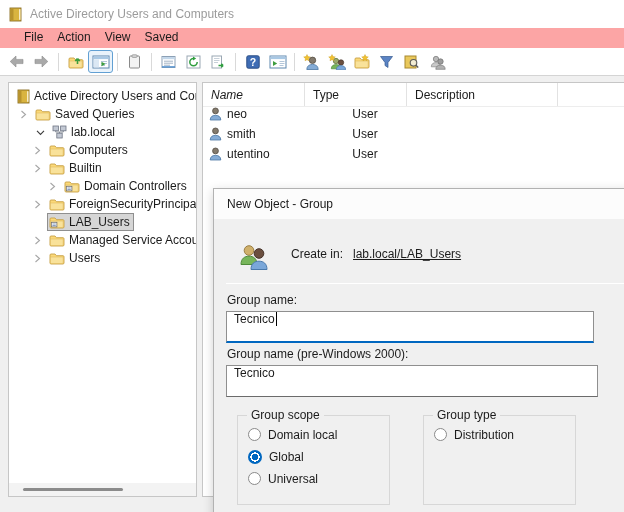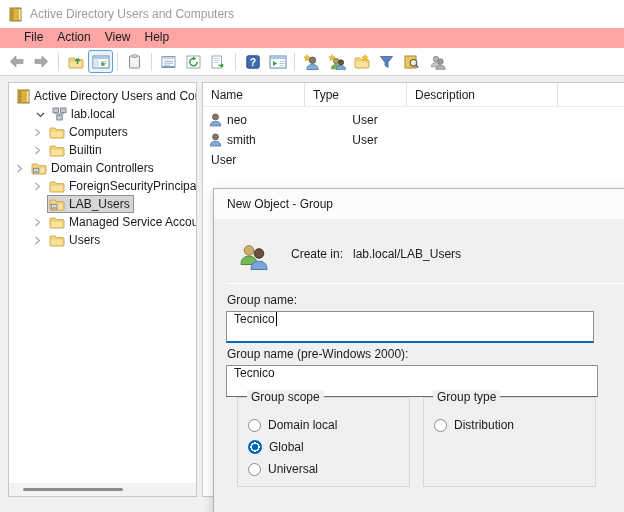--- a/index.html
+++ b/index.html
@@ -91,7 +91,7 @@
     <span class="menu-item">File</span>
     <span class="menu-item">Action</span>
     <span class="menu-item">View</span>
-    <span class="menu-item">Help</span>
+    <span class="menu-item">Saved</span>
   </div>
 
   <div class="toolbar" id="toolbar">

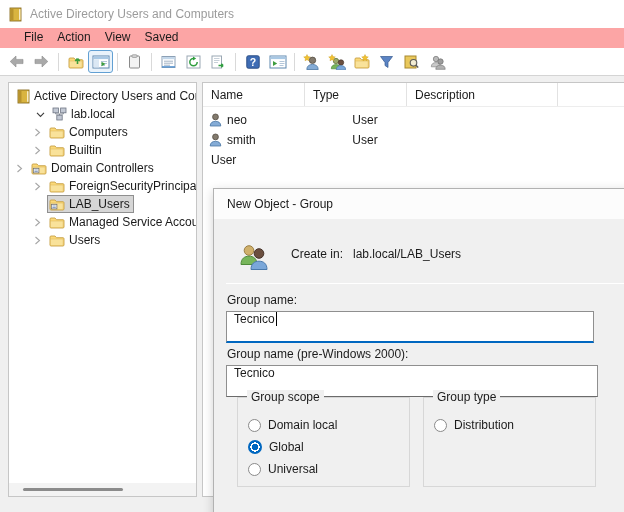--- a/index.html
+++ b/index.html
@@ -411,7 +411,7 @@
 
     <div class="list-pane">
       <div class="list-header" id="list-header">
-          <div class="col" style="width: 102px;">Name</div>
+          <div class="col" style="width: 102px; font-style: italic;">Name</div>
           <div class="col" style="width: 102px;">Type</div>
           <div class="col" style="width: 151px;">Description</div>
         </div>

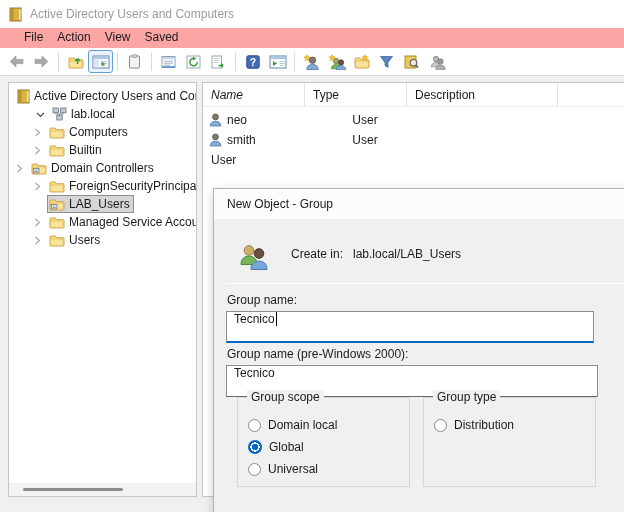--- a/index.html
+++ b/index.html
@@ -271,6 +271,22 @@
               <span>Active Directory Users and Computers</span>
             </span>
           </div>
+          <div class="tree-row" style="padding-left: 7px;">
+            <span class="chev">
+              <svg width="9" height="9" viewBox="0 0 9 9">
+                <path d="M2.5 1l4 3.5-4 3.5" fill="none" stroke="#a6a6a6" stroke-width="1.1"></path>
+              </svg>
+            </span>
+            <span class="lblwrap">
+              <span class="icon">
+                <svg width="16" height="13" viewBox="0 0 16 13">
+                  <path d="M1 3c0-.6.4-1 1-1h4l1.5 1.7H14c.6 0 1 .4 1 1V11c0 .6-.4 1-1 1H2c-.6 0-1-.4-1-1z" fill="#fbd978" stroke="#c7a047" stroke-width=".9"></path>
+                  <path d="M1.4 5h12.8v5.6c0 .5-.4.9-.9.9H2.3c-.5 0-.9-.4-.9-.9z" fill="#f9e29a" stroke="#d8b255" stroke-width=".5"></path>
+                </svg>
+              </span>
+              <span>Saved Queries</span>
+            </span>
+          </div>
           <div class="tree-row" style="padding-left: 24px;">
             <span class="chev">
               <svg width="9" height="9" viewBox="0 0 9 9">

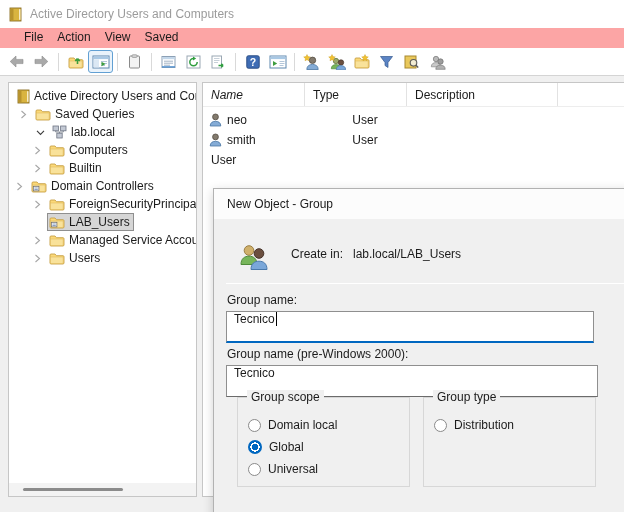--- a/index.html
+++ b/index.html
@@ -41,7 +41,7 @@
   .list-pane { position:absolute; left:202px; top:6px; width:423px; height:415px; background:#ffffff; border:1px solid #c6c6c6; overflow:hidden; }
   .list-header { display:flex; height:24px; border-bottom:1px solid #ededed; }
   .list-header .col { border-right:1px solid #e2e2e2; padding:5px 0 0 8px; }
-  .list-row { height:20px; display:flex; align-items:flex-end;gap:48px; }
+  .list-row { height:20px; display:flex; align-items:flex-start;gap:48px; }
   .cell-name { width:102px; padding-left:6px; display:flex; align-items:center; gap:5px; }
   .cell-type { width:102px; padding-left:8px; }
   .cell-desc { width:151px; padding-left:8px; }

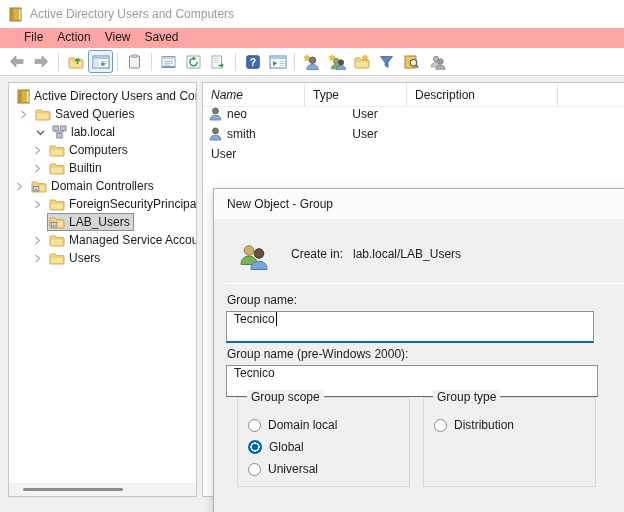--- a/index.html
+++ b/index.html
@@ -459,6 +459,15 @@
             <span class="cell-desc"></span>
           </div>
           <div class="list-row">
+            <span class="cell-name">
+              <span class="icon">
+                <svg width="13" height="14" viewBox="0 0 13 14">
+                  <circle cx="6.5" cy="3.9" r="2.9" fill="#837a6d" stroke="#544d42" stroke-width=".8"></circle>
+                  <path d="M1.2 13c0-3.3 2.4-4.7 5.3-4.7s5.3 1.4 5.3 4.7z" fill="#85acd6" stroke="#4c77a3" stroke-width=".8"></path>
+                </svg>
+              </span>
+              <span>utentino</span>
+            </span>
             <span class="cell-type">User</span>
             <span class="cell-desc"></span>
           </div>

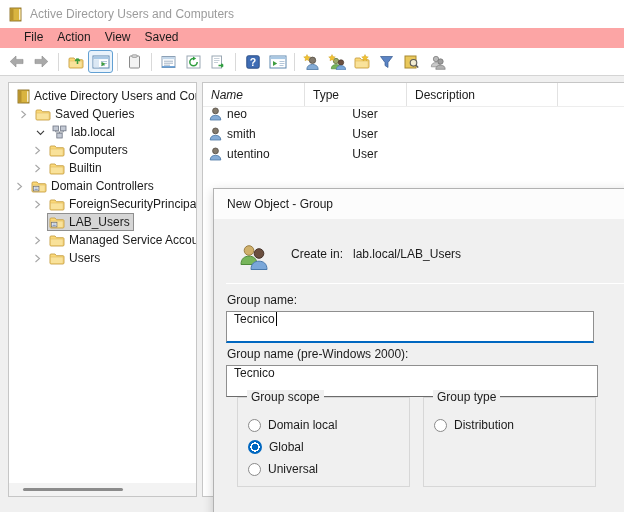--- a/index.html
+++ b/index.html
@@ -339,7 +339,7 @@
               <span>Builtin</span>
             </span>
           </div>
-          <div class="tree-row" style="padding-left: 3px;">
+          <div class="tree-row" style="padding-left: 36px;">
             <span class="chev">
               <svg width="9" height="9" viewBox="0 0 9 9">
                 <path d="M2.5 1l4 3.5-4 3.5" fill="none" stroke="#a6a6a6" stroke-width="1.1"></path>

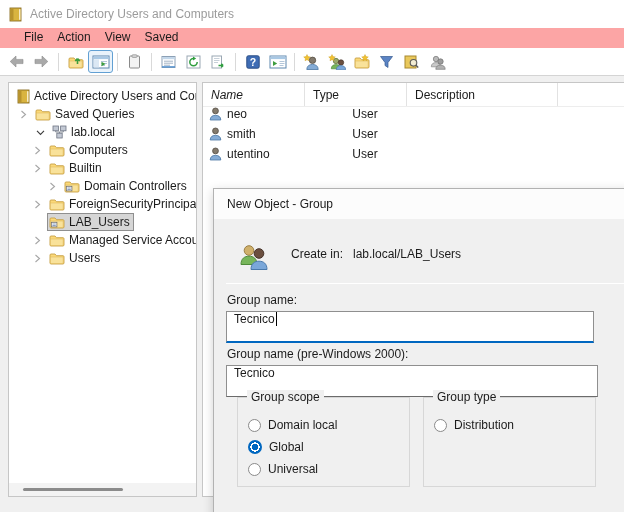--- a/index.html
+++ b/index.html
@@ -53,7 +53,7 @@
   .dlg-body { position:absolute; left:0; right:0; top:30px; bottom:0; }
   .create-icon { position:absolute; left:24px; top:24px; }
   .create-label { position:absolute; left:77px; top:28px; }
-  .create-value { position:absolute; left:139px; top:28px; }
+  .create-value { position:absolute; left:139px; top:28px;text-decoration:underline; }
   .dlg-sep { position:absolute; left:12px; right:0; top:64px; height:1px; background:#a6a6a6; border-bottom:1px solid #ffffff; }
   .fld-label { position:absolute; left:13px; }
   .l1 { top:74px; } .l2 { top:128px; }

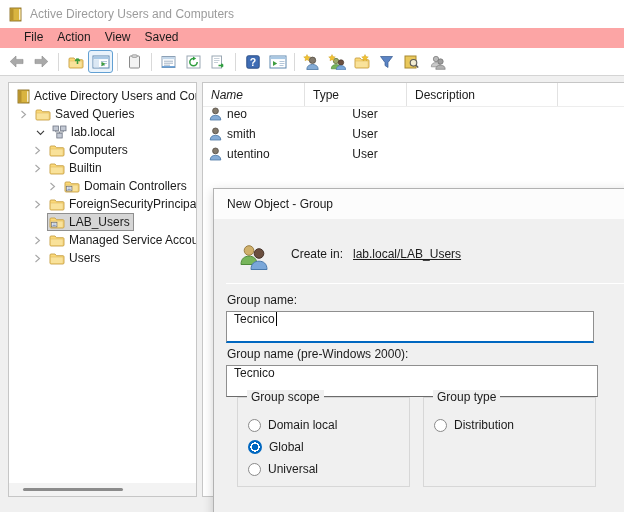--- a/index.html
+++ b/index.html
@@ -62,7 +62,7 @@
   .t1 { top:92px; width:368px; border-bottom:2px solid #0067c0; }
   .t2 { top:146px; width:372px; border-bottom-color:#6b6b6b; }
   .caret { width:1px; height:14px; background:#000; margin-left:1px; }
-  .groupbox { position:absolute; top:178px; width:173px; height:90px; border:1px solid #d7d7d7; }
+  .groupbox { position:absolute; top:196px; width:153px; height:90px; border:1px solid #d7d7d7; }
   .gb-scope { left:23px; } .gb-type { left:209px; }
   .legend { position:absolute; top:-8px; left:9px; background:#f0f0f0; padding:0 4px; }
   .opt-row { display:flex; align-items:flex-end; gap:7px; height:22px; margin:0 0 0 10px; }

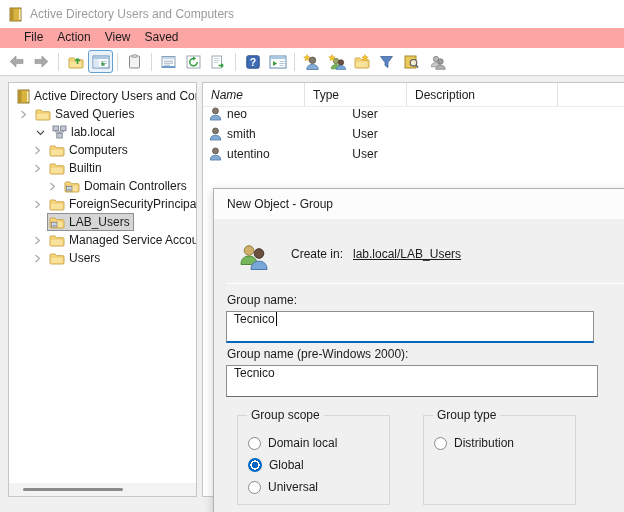--- a/index.html
+++ b/index.html
@@ -65,7 +65,7 @@
   .groupbox { position:absolute; top:196px; width:153px; height:90px; border:1px solid #d7d7d7; }
   .gb-scope { left:23px; } .gb-type { left:209px; }
   .legend { position:absolute; top:-8px; left:9px; background:#f0f0f0; padding:0 4px; }
-  .opt-row { display:flex; align-items:flex-end; gap:7px; height:22px; margin:0 0 0 10px; }
+  .opt-row { display:flex; align-items:flex-start; gap:7px; height:22px; margin:0 0 0 10px; }
   .opt-row:first-child { margin-top:12px; }
   .radio { width:13px; height:13px; border-radius:50%; background:#ffffff; border:1px solid #8a8a8a; flex:0 0 auto; }
   .radio.on { width:14px; height:14px; border:none;

